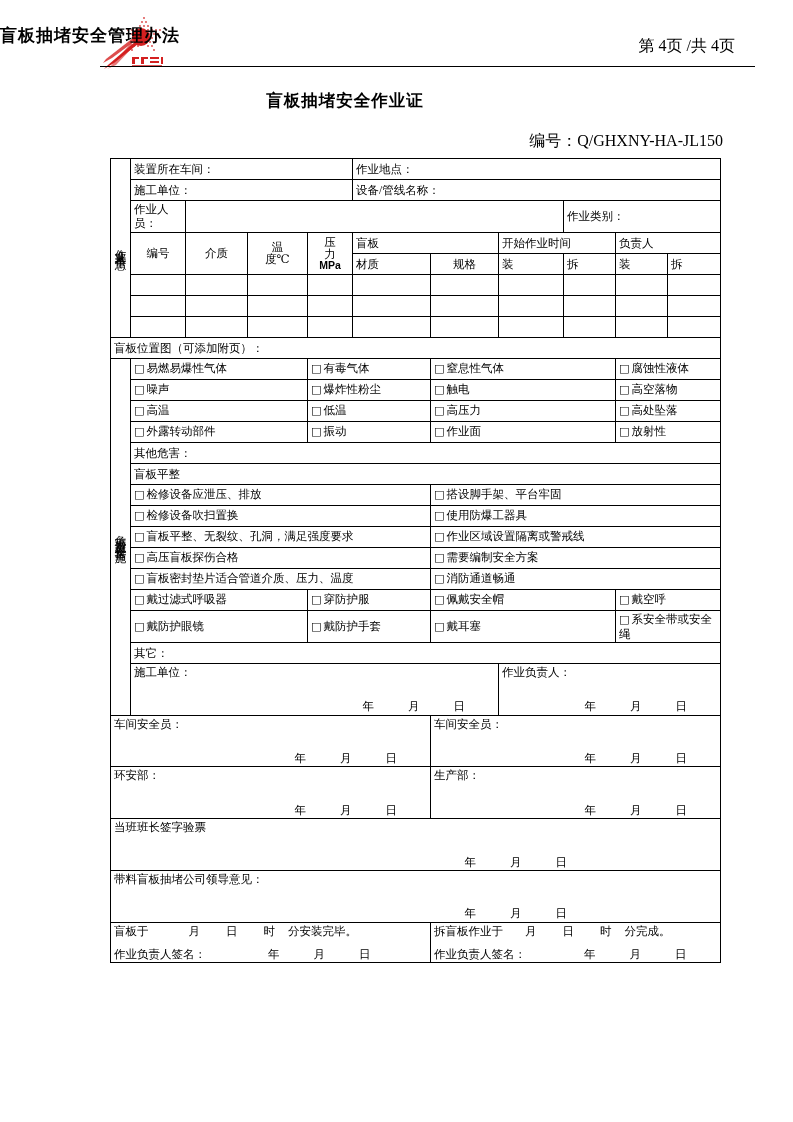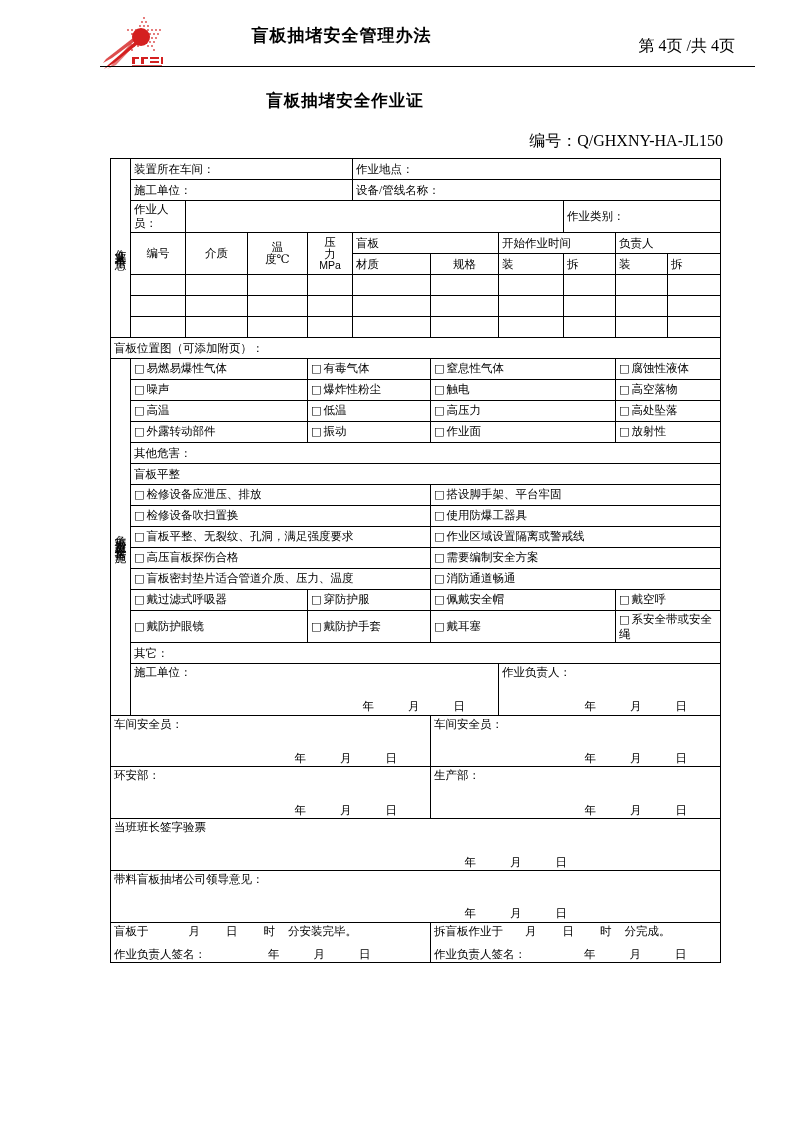--- a/index.html
+++ b/index.html
@@ -33,7 +33,6 @@
     position: absolute;
     left: 0; top: 24px;
     width: 683px;
-    text-align: center;
     font-family: "Liberation Sans", "DejaVu Sans", sans-serif;
     font-weight: bold;
     font-size: 17px;

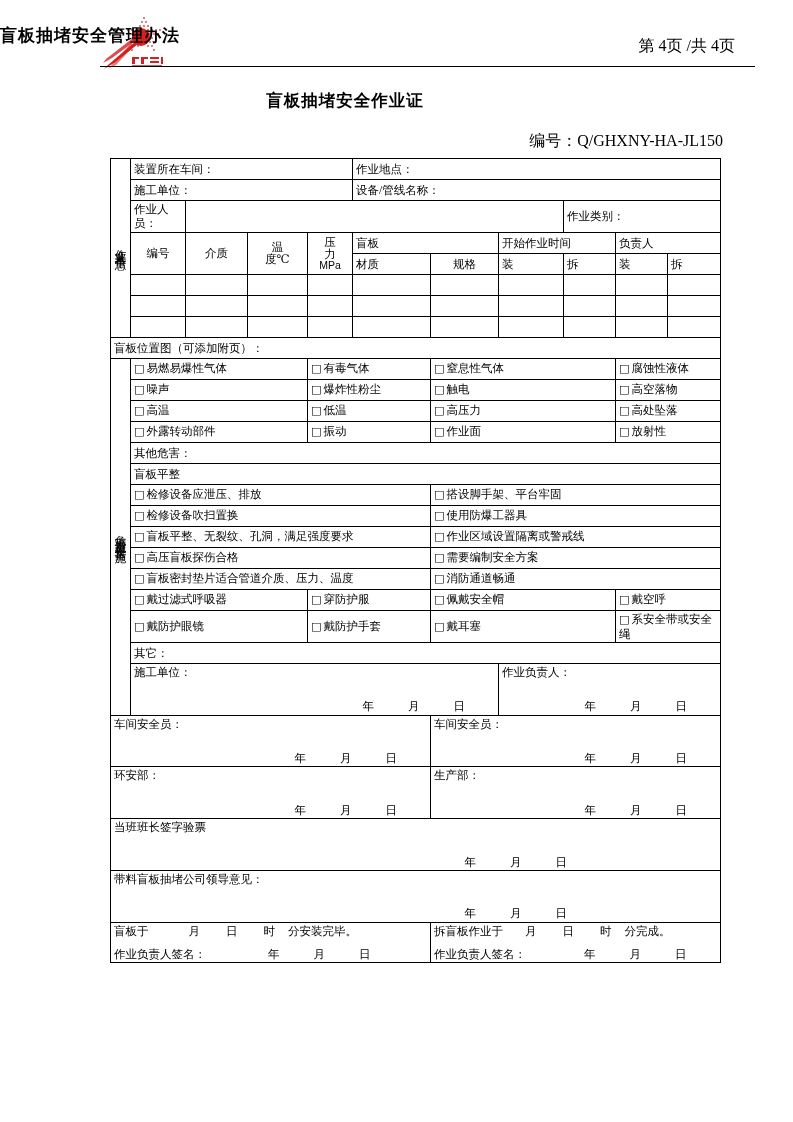--- a/index.html
+++ b/index.html
@@ -275,7 +275,7 @@
       <span class="stack">
         <span>压</span>
         <span>力</span>
-        <span style="font-family:'Liberation Sans',sans-serif;font-weight:normal;font-size:10.5px">MPa</span>
+        <span style="font-family:'Liberation Sans',sans-serif;font-weight:bold;font-size:10.5px">MPa</span>
       </span>
     </td>
     <td class="pad" colspan="2">盲板</td>

